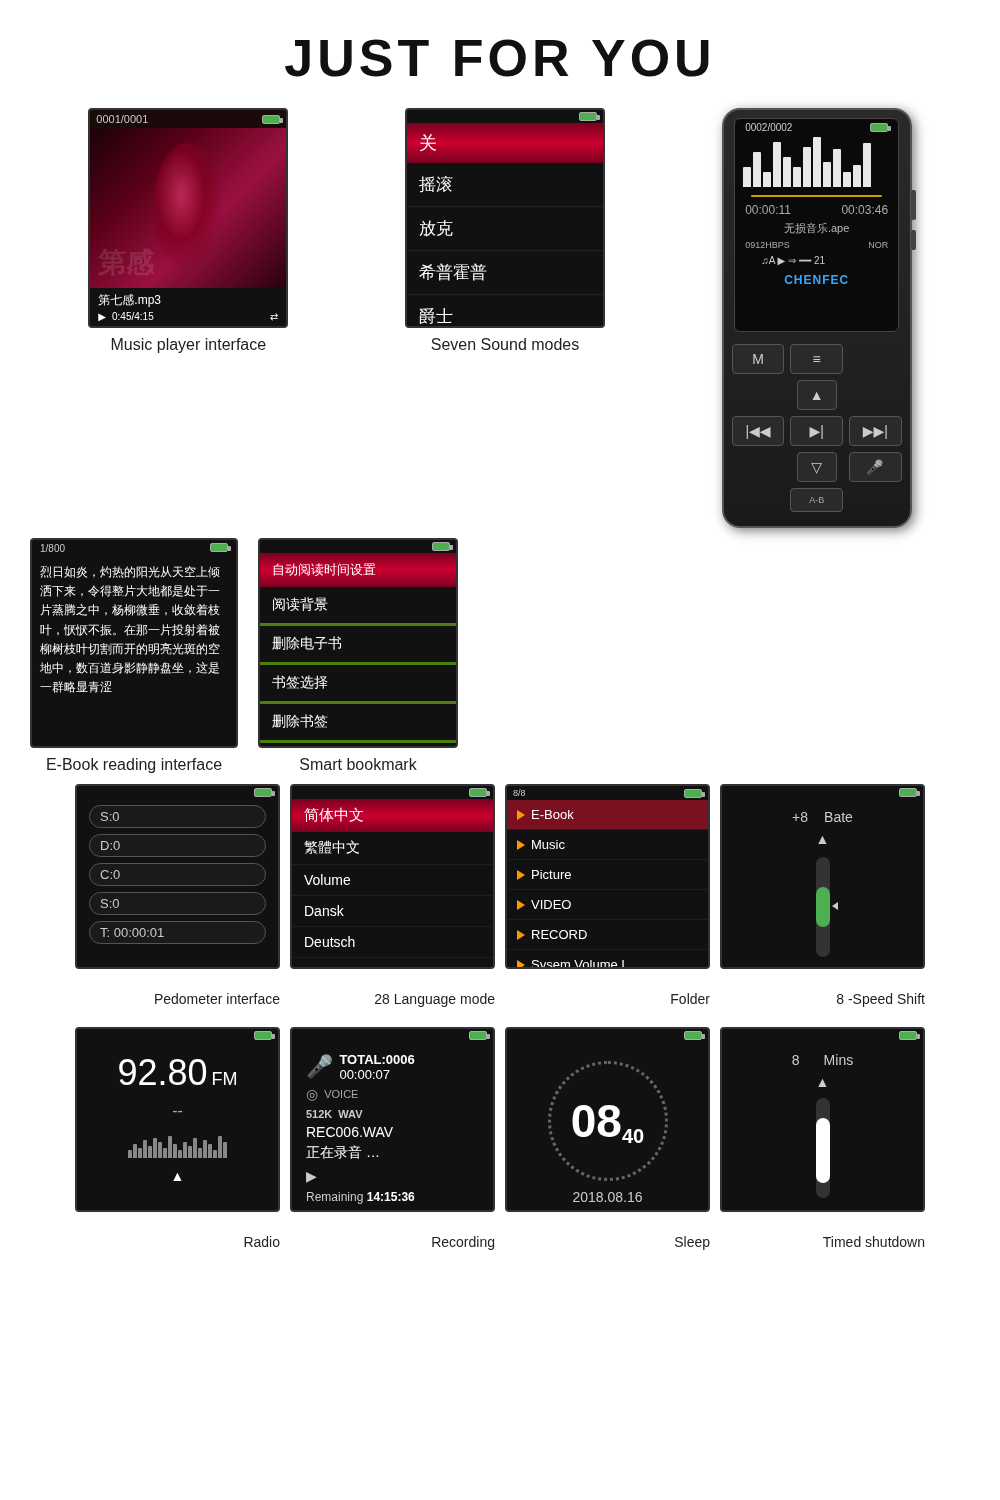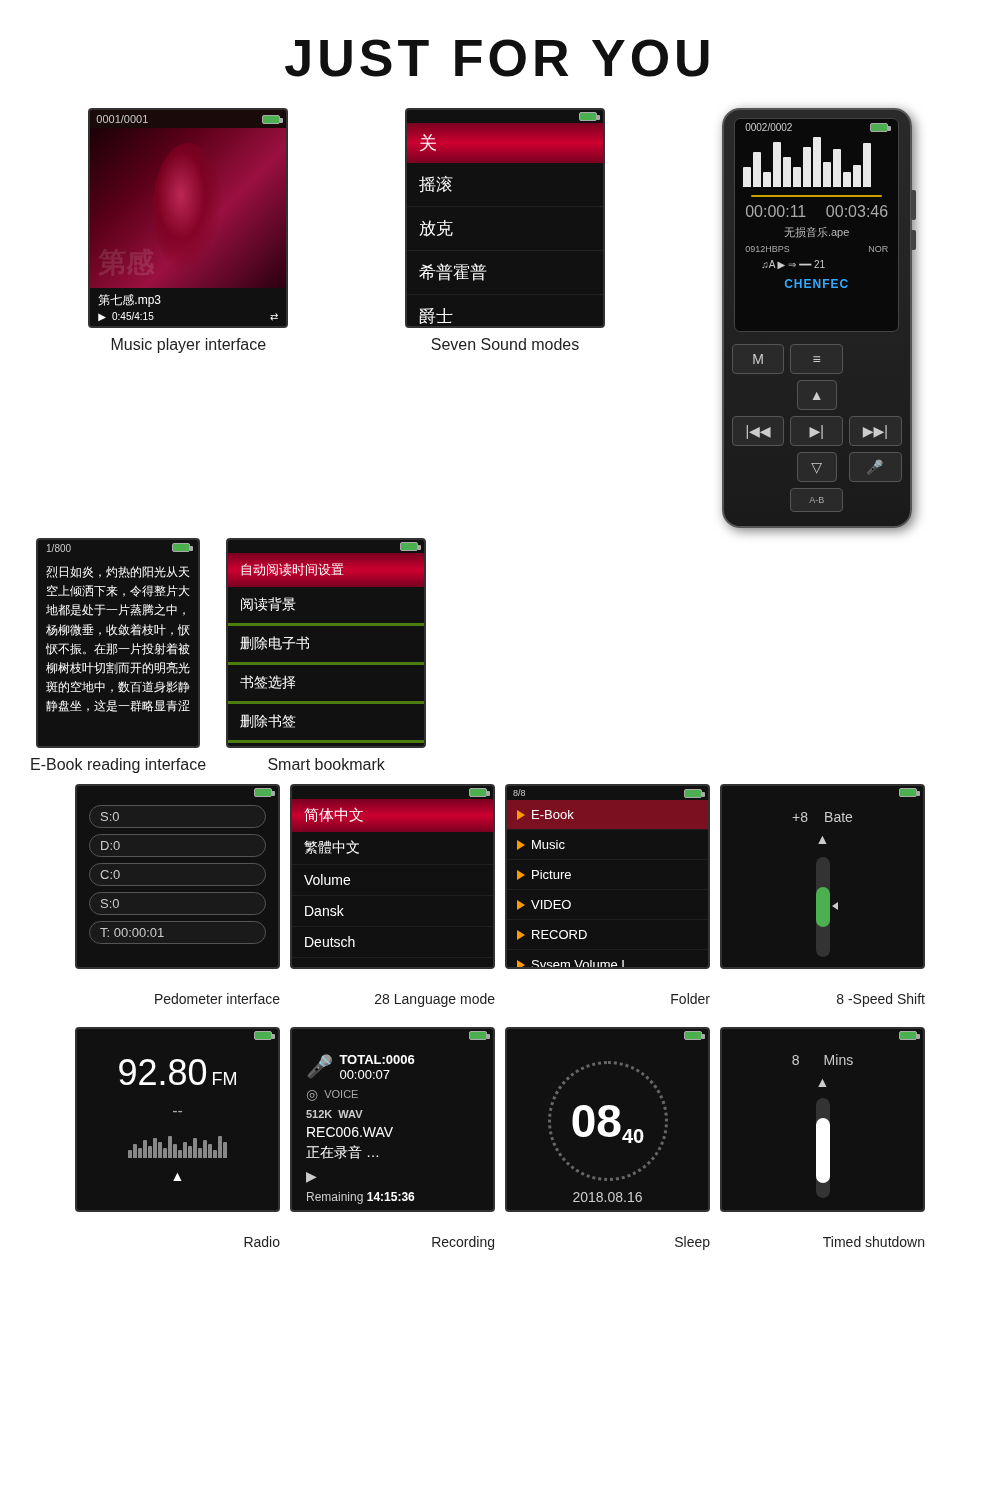--- a/index.html
+++ b/index.html
@@ -193,7 +193,7 @@
       display: flex;
       justify-content: space-between;
       padding: 2px 10px;
-      font-size: 16px;
+      font-size: 12px;
       color: #aaa;
     }
     .device-screen-area .track-name {

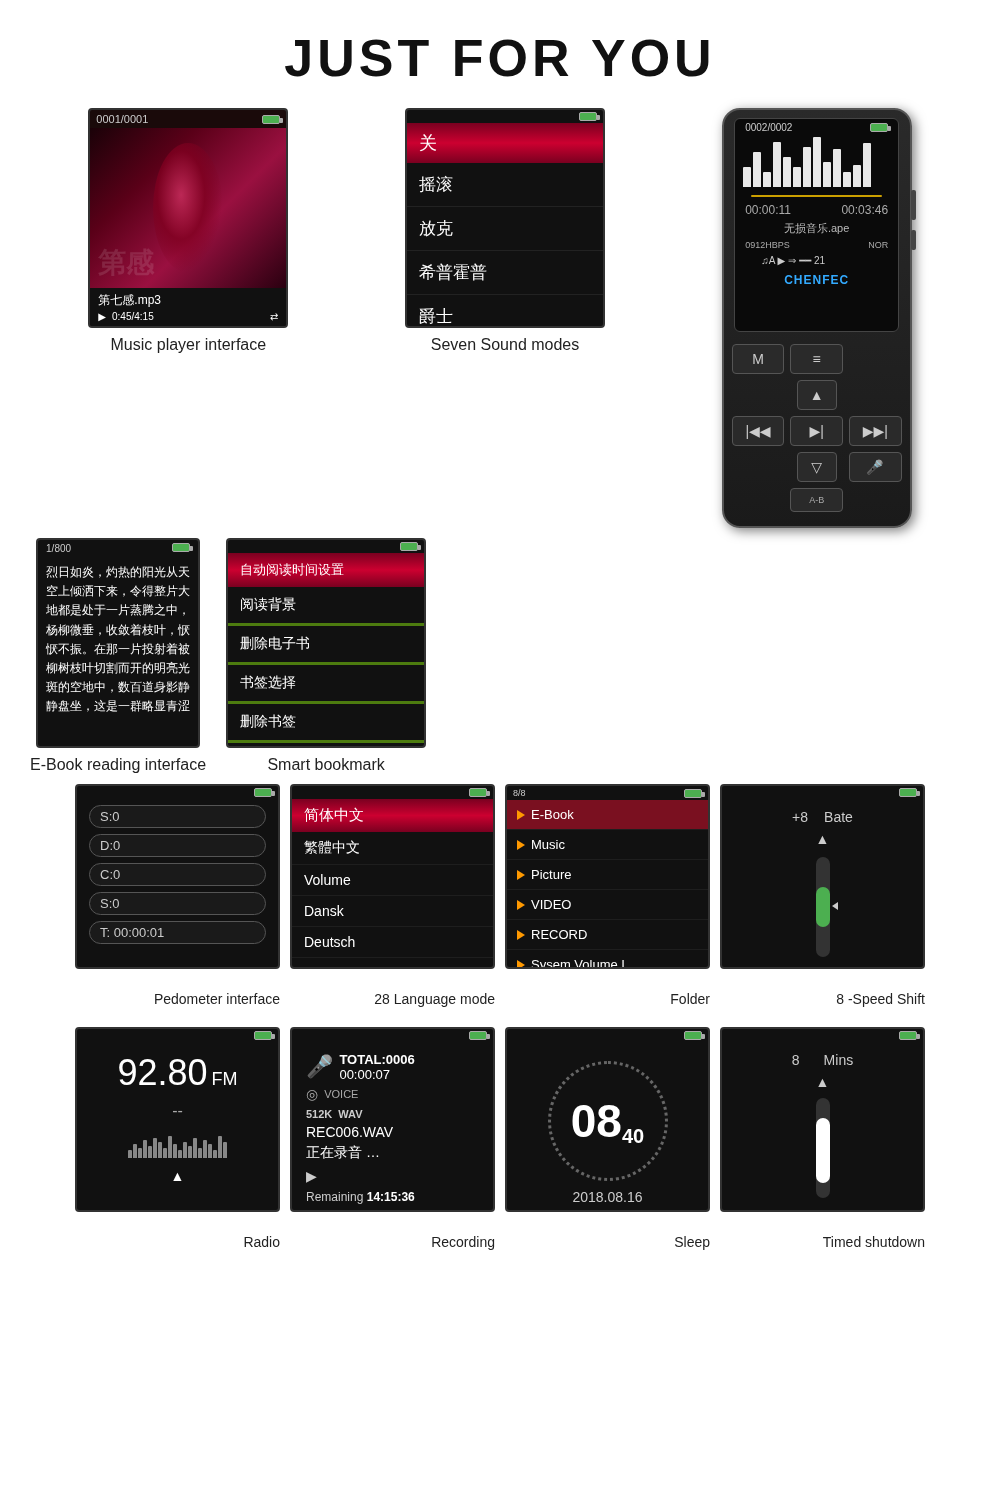--- a/index.html
+++ b/index.html
@@ -257,7 +257,7 @@
       gap: 20px;
     }
     .ebook-screen {
-      width: 164px;
+      width: 208px;
       height: 210px;
       background: #111;
       border: 2px solid #333;

